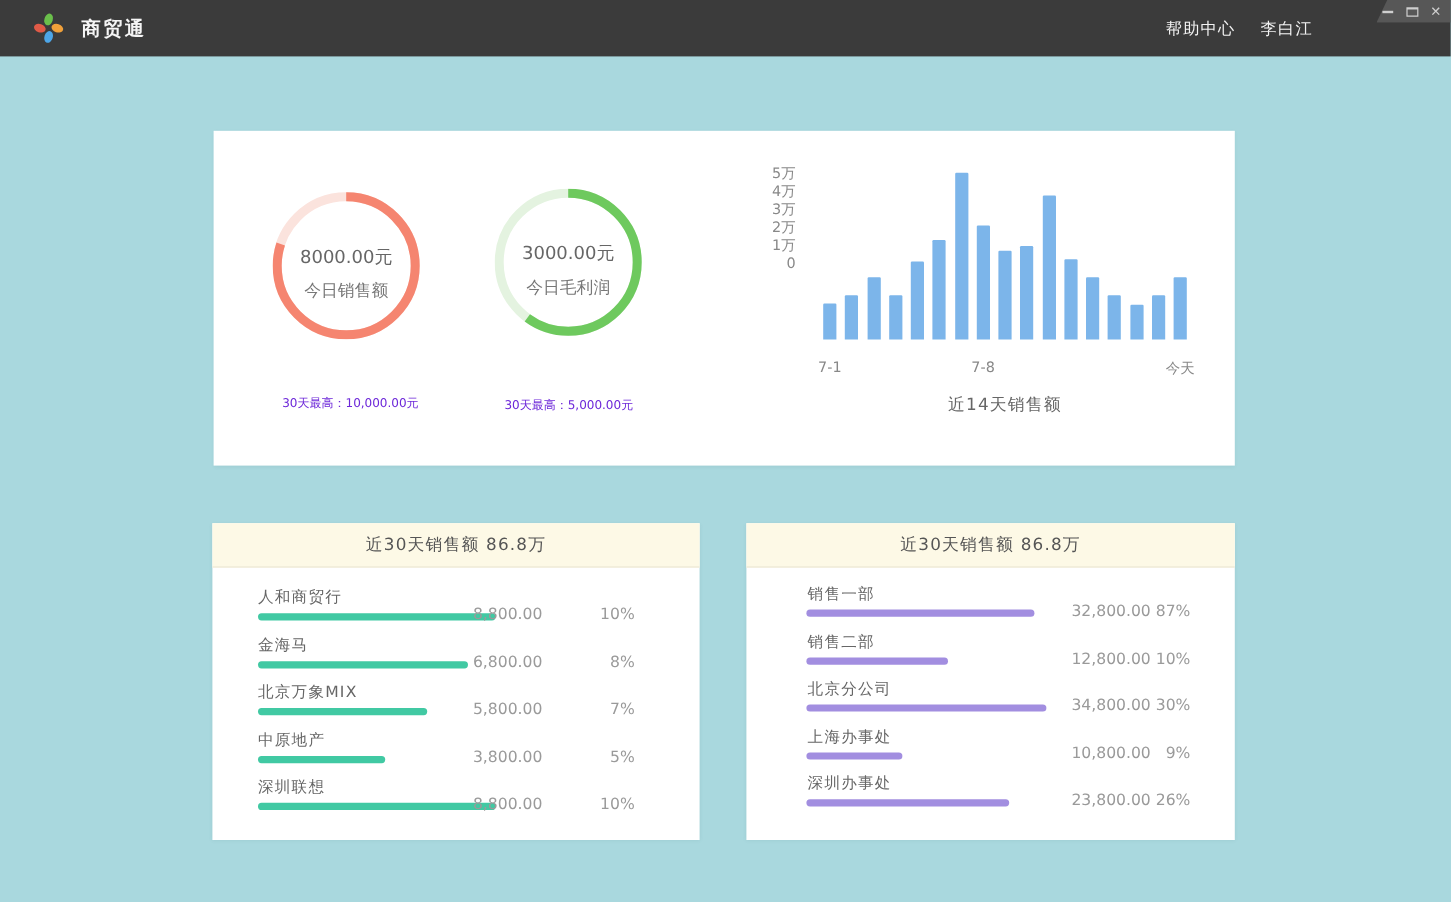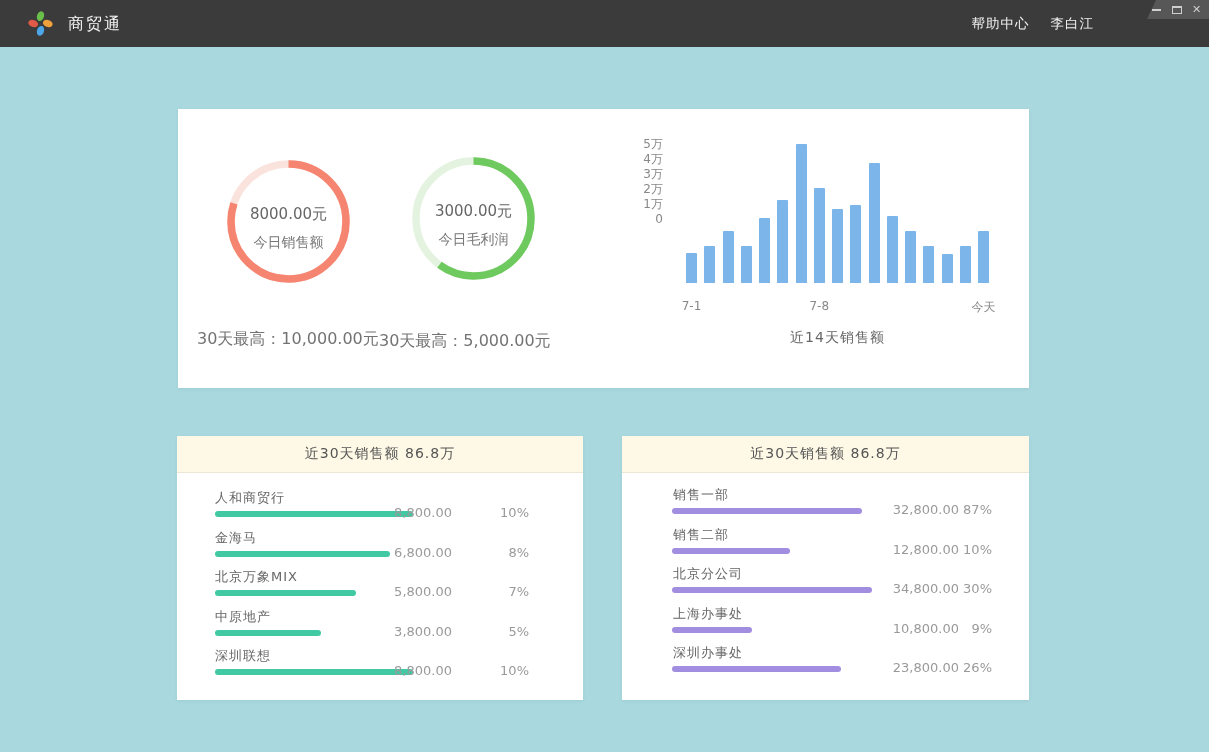--- a/index.html
+++ b/index.html
@@ -16,7 +16,7 @@
   
   .titlebar{position:absolute;left:0;top:0;width:100%;height:47px;background:var(--titlebar-bg);}
   .logo{position:absolute;left:27px;top:10px;width:27px;height:27px;}
-  .app-title{position:absolute;left:68px;top:14px;font-size:16px;color:#f5f5f5;letter-spacing:2px;font-weight:400;}
+  .app-title{position:absolute;left:68px;top:14px;font-size:16px;color:#f5f5f5;letter-spacing:2px;font-weight:700;}
   .tb-right{position:absolute;right:115px;top:15px;display:flex;gap:21px;}
   .tb-link{font-size:13.5px;color:#f2f2f2;cursor:pointer;letter-spacing:1px;}
   .win-controls{position:absolute;right:0;top:0;width:62px;height:19px;background:#575757;

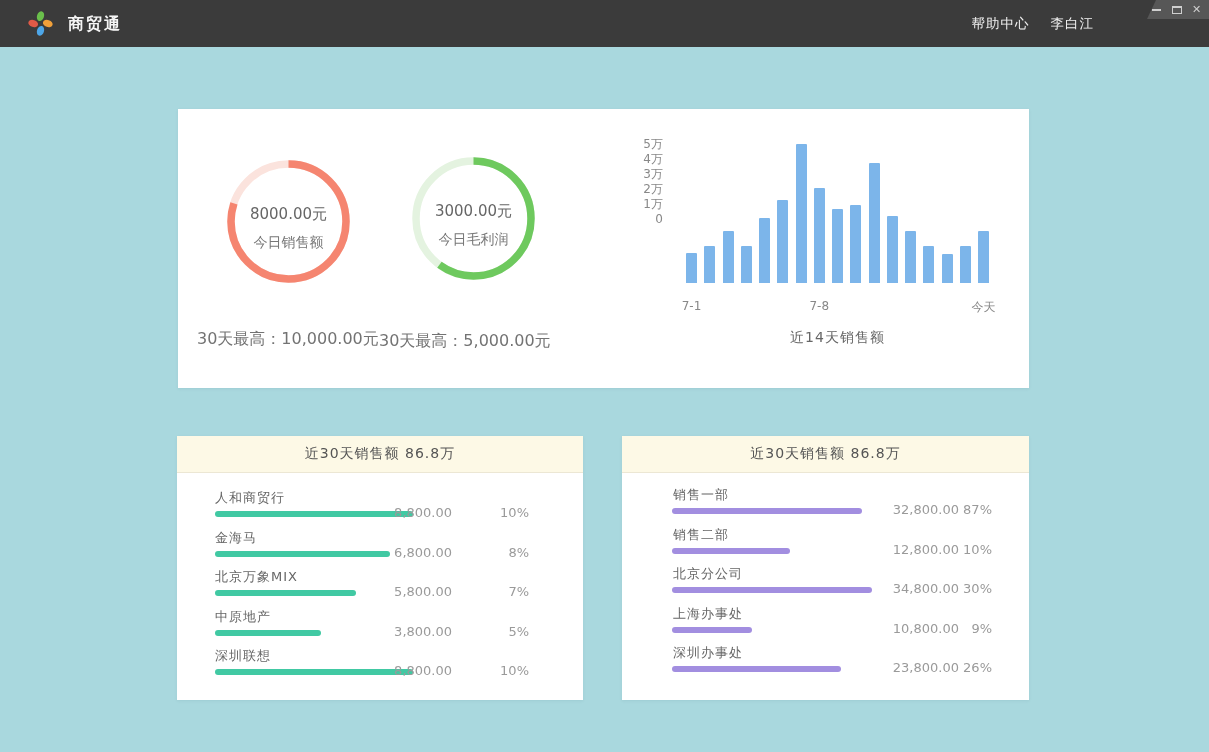--- a/index.html
+++ b/index.html
@@ -43,7 +43,7 @@
   .donut-center.profit{left:234px;top:89px;}
   .donut-value{font-size:15px;color:#666;}
   .donut-label{font-size:14px;color:#777;}
-  .max-label{position:absolute;width:190px;font-size:16px;color:#737373;}
+  .max-label{position:absolute;width:190px;text-align:center;font-size:10px;color:#6d28d9;}
   .max-label.sales{left:19px;top:220px;}
   .max-label.profit{left:201px;top:222px;}
 

